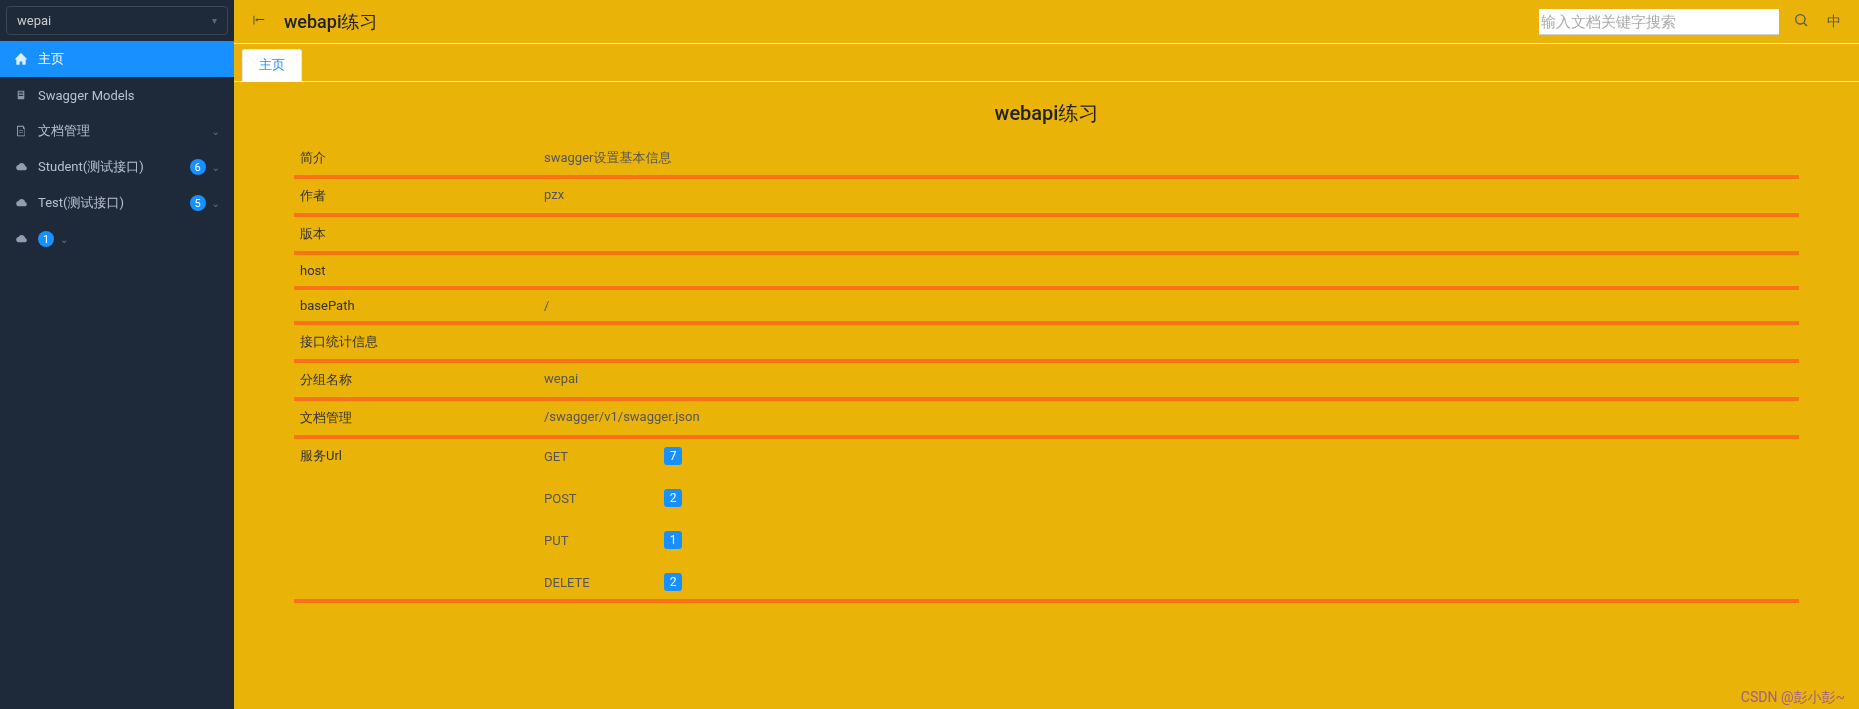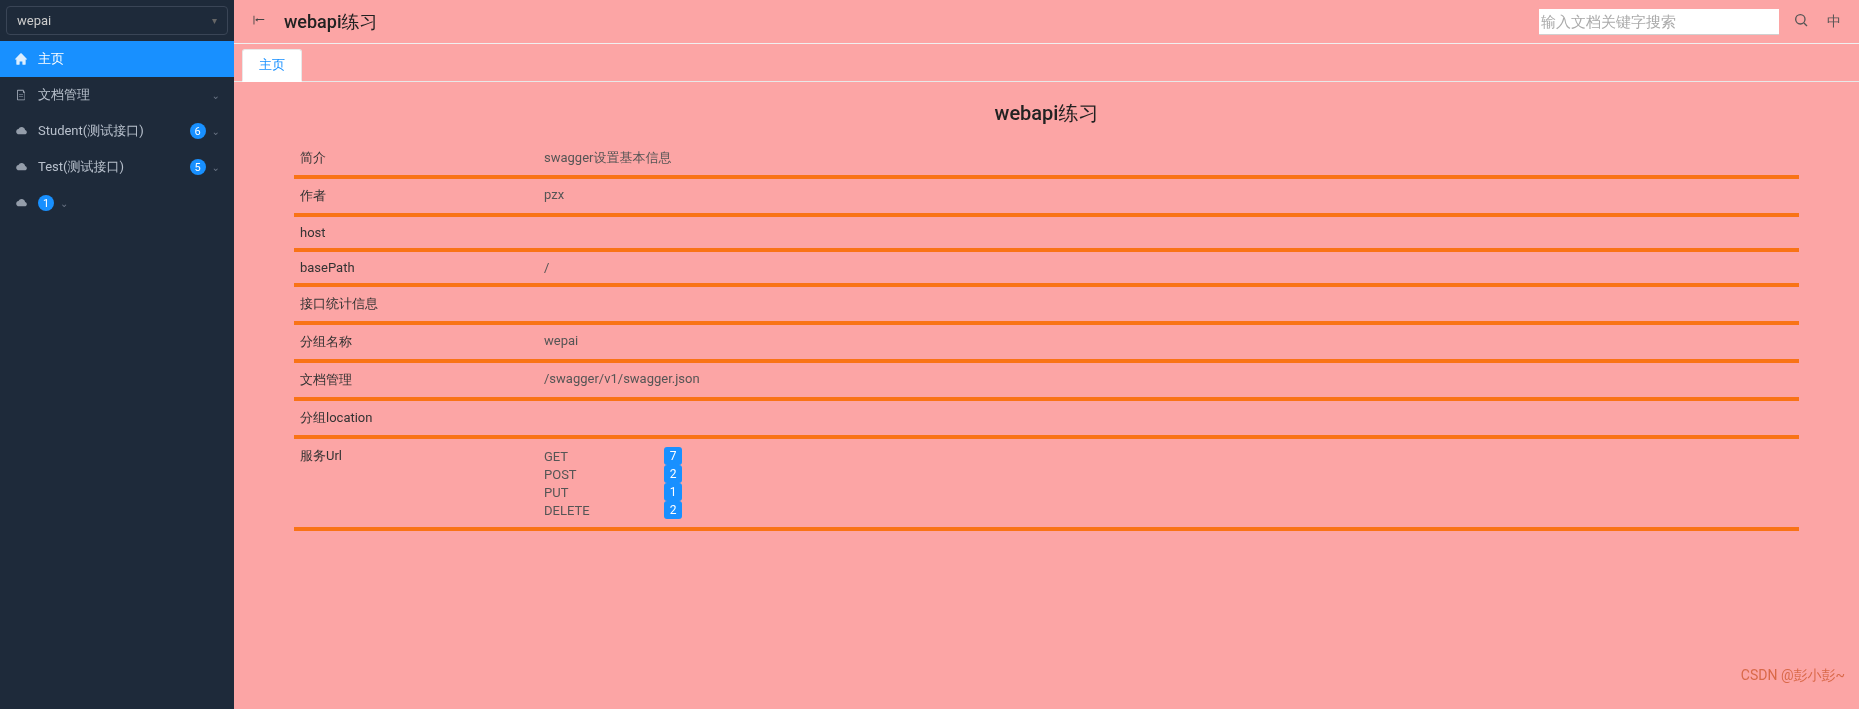--- a/index.html
+++ b/index.html
@@ -21,7 +21,7 @@
     .menu-item .chev { font-size: 10px; color: #6a7485; }
     
     
-    .main { flex: 1; display: flex; flex-direction: column; background: #fca5a5; min-width: 0; }
+    .main { flex: 1; display: flex; flex-direction: column; background: #eab308; min-width: 0; }
     
     .header { height: 44px; display: flex; align-items: center; padding: 0 18px; border-bottom: 1px solid #f0f0f0; }
     .header .toggle { font-size: 16px; cursor: pointer; margin-right: 18px; color: #444; }

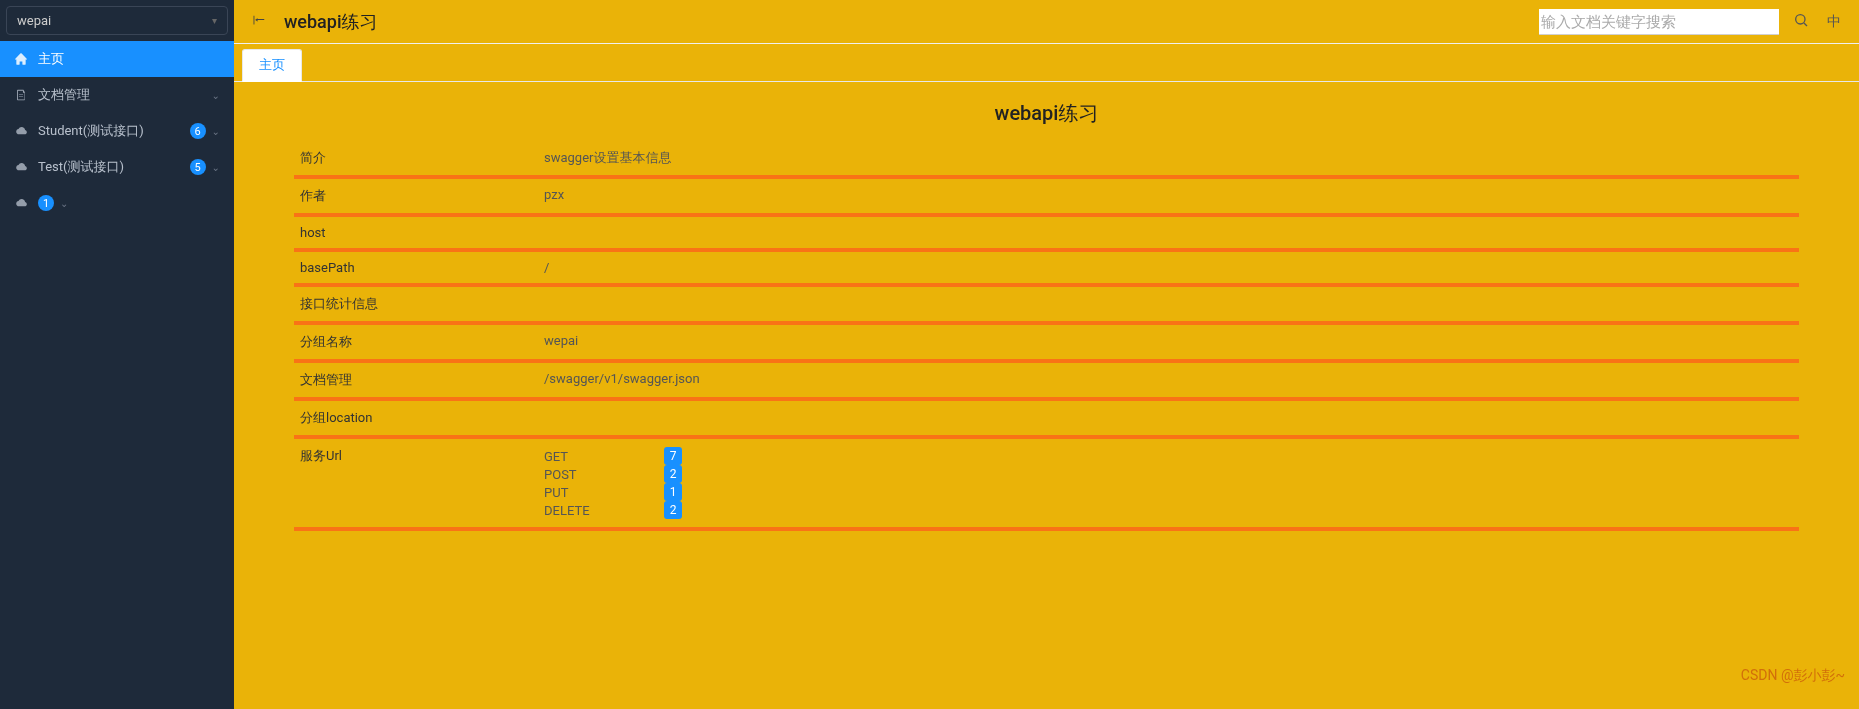--- a/index.html
+++ b/index.html
@@ -70,6 +70,14 @@
             </svg>
           </span>
           <span class="label">主页</span>
+        </li>
+        <li class="menu-item">
+          <span class="icon">
+            <svg viewBox="0 0 1024 1024" fill="currentColor">
+              <path d="M300 200h424c17 0 30 13 30 30v564c0 17-13 30-30 30H300c-17 0-30-13-30-30V230c0-17 13-30 30-30zm50 80v60h324v-60H350zm0 120v60h324v-60H350zm0 120v60h324v-60H350z" opacity="0.85"></path>
+            </svg>
+          </span>
+          <span class="label">Swagger Models</span>
         </li>
         <li class="menu-item">
           <span class="icon">

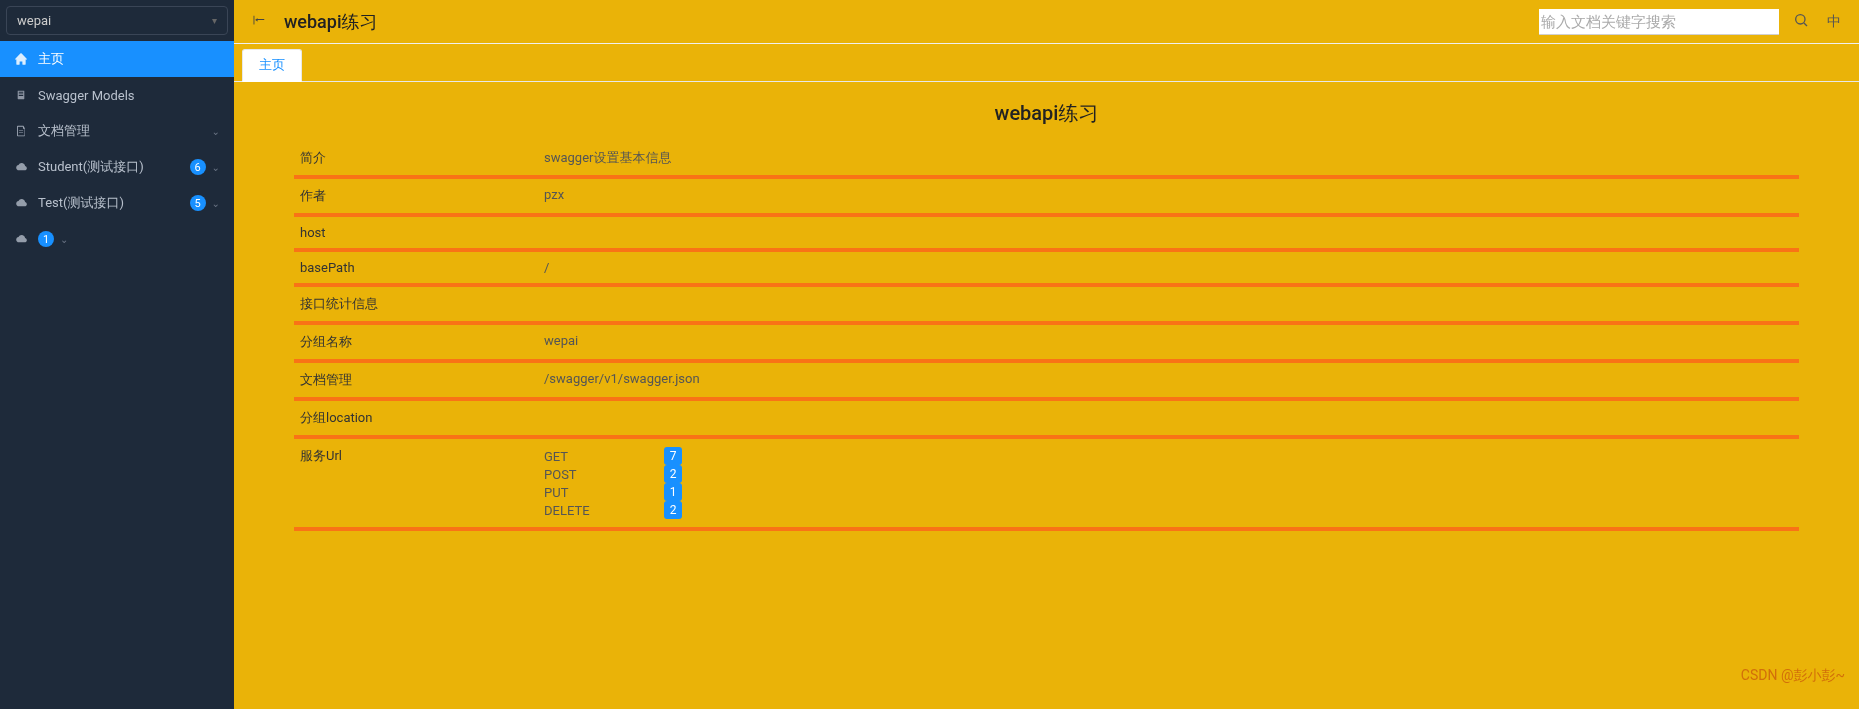--- a/index.html
+++ b/index.html
@@ -157,6 +157,10 @@
             <div class="value">pzx</div>
           </div>
           <div class="row">
+            <div class="label">版本</div>
+            <div class="value"></div>
+          </div>
+          <div class="row">
             <div class="label">host</div>
             <div class="value"></div>
           </div>

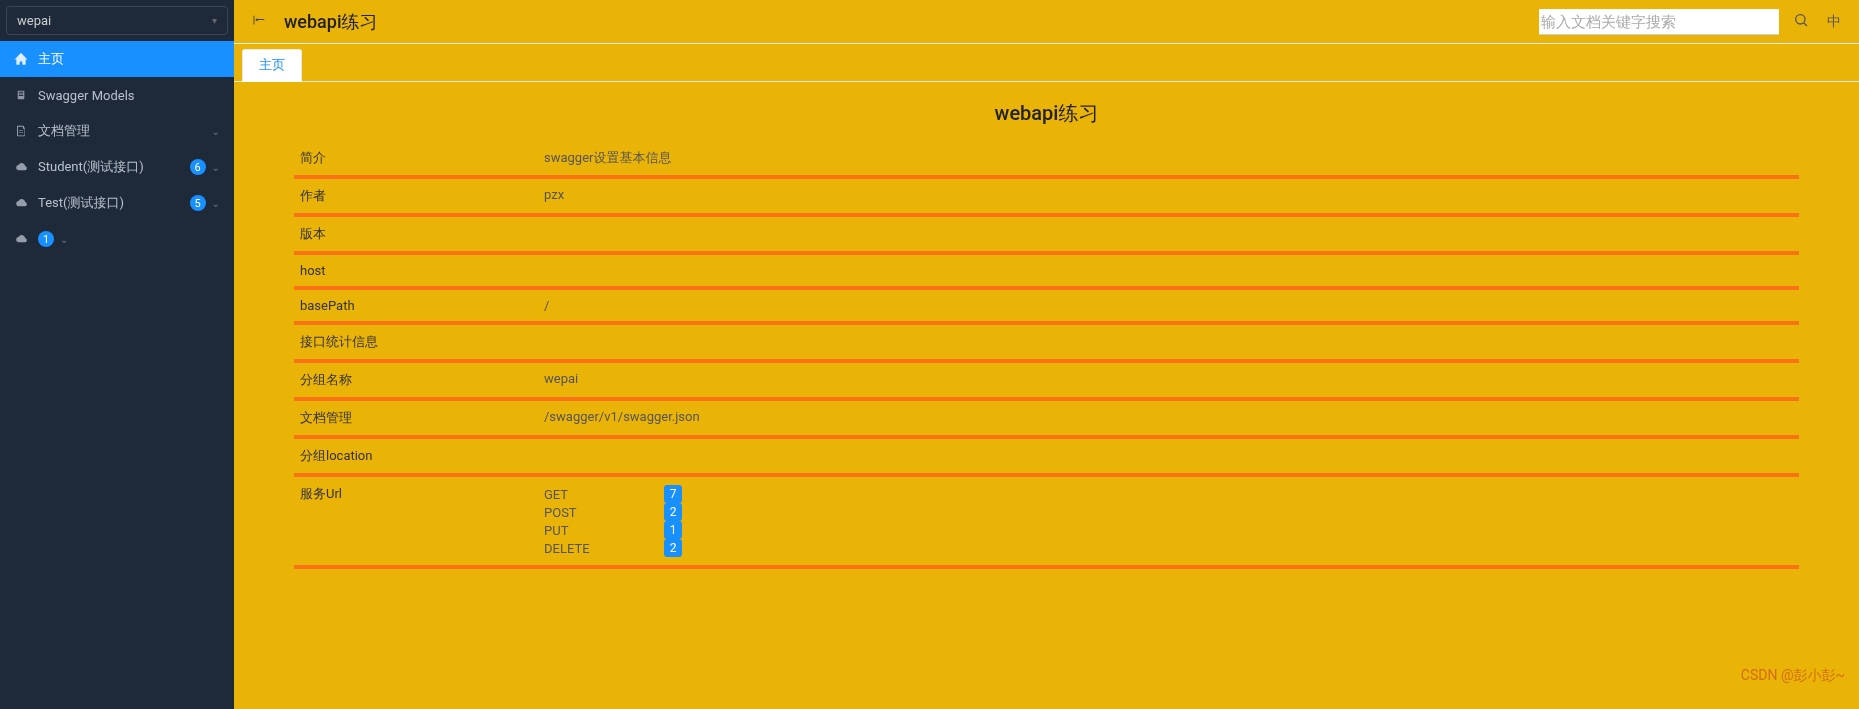--- a/index.html
+++ b/index.html
@@ -181,10 +181,6 @@
             <div class="value">/swagger/v1/swagger.json</div>
           </div>
           <div class="row">
-            <div class="label">分组location</div>
-            <div class="value"></div>
-          </div>
-          <div class="row">
             <div class="label">服务Url</div>
             <div class="value stats" id="stats">
               <div class="stat-row">

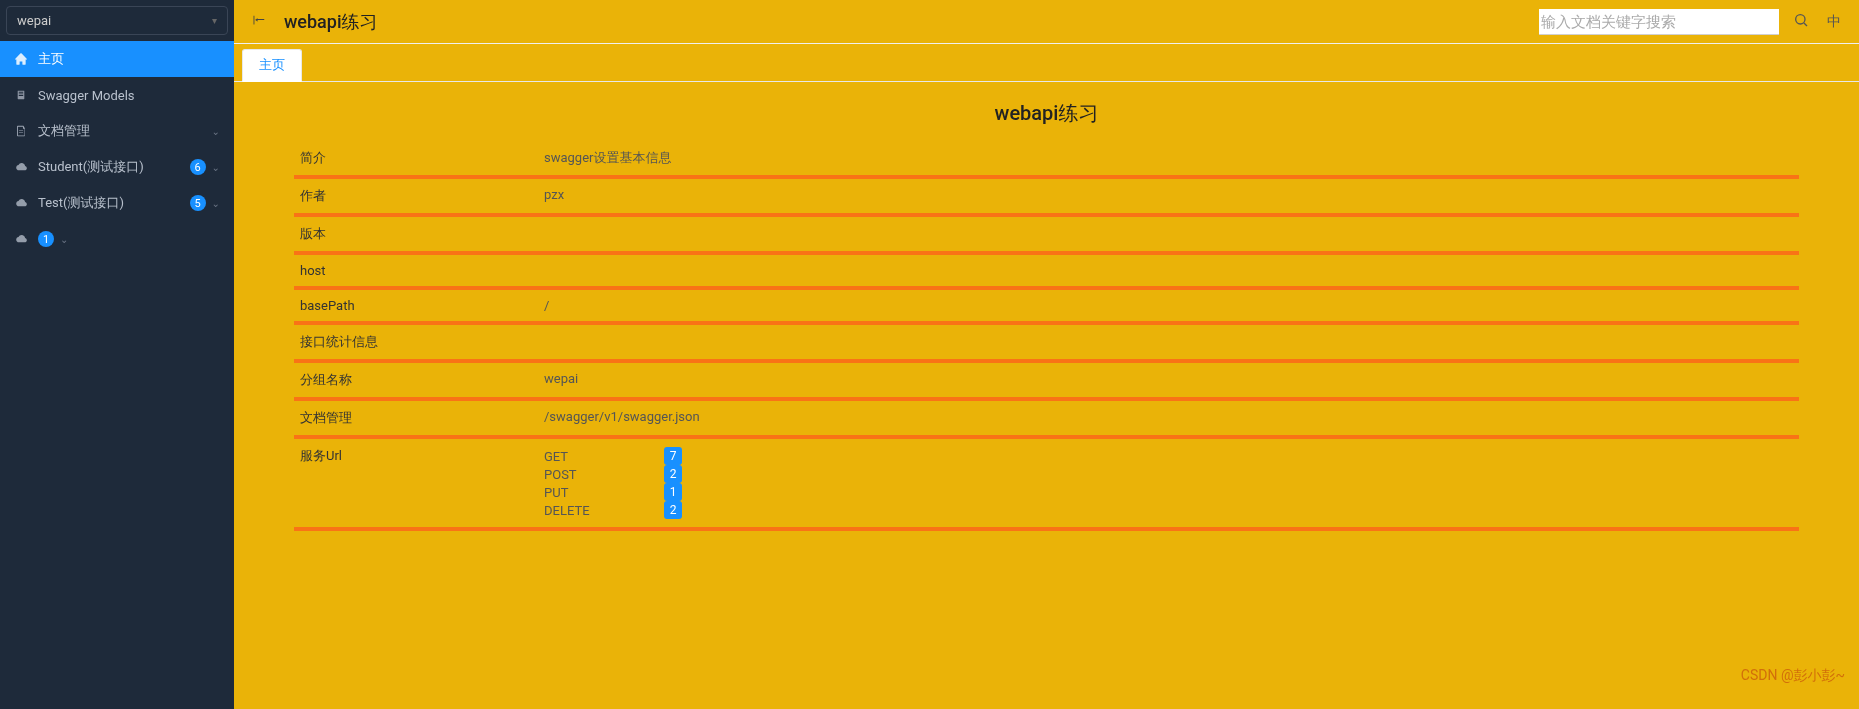--- a/index.html
+++ b/index.html
@@ -43,7 +43,7 @@
     .row .label { width: 250px; color: #333; font-size: 13px; padding-left: 6px; }
     .row .value { flex: 1; color: #555; font-size: 13px; }
     
-    .stats { display: flex; flex-direction: column; gap: 0; }
+    .stats { display: flex; flex-direction: column; gap: 24px; }
     .stat-row { display: flex; align-items: center; }
     .stat-row .method { width: 120px; color: #555; font-size: 13px; }
     .stat-row .count { background: #1890ff; color: #fff; border-radius: 3px; min-width: 18px; height: 18px; font-size: 12px; display: inline-flex; align-items: center; justify-content: center; padding: 0 5px; }

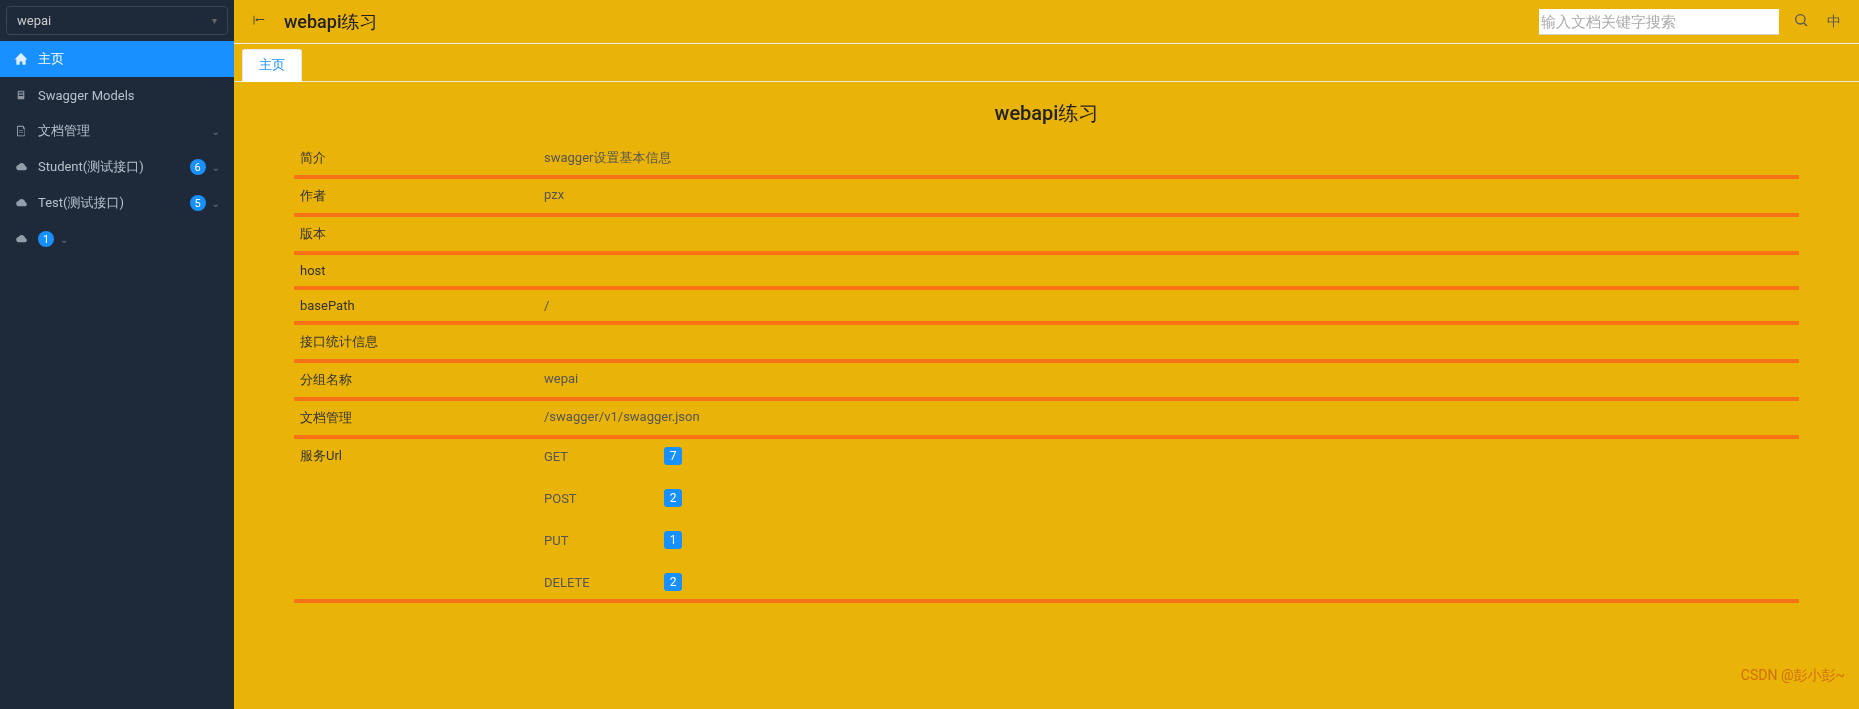--- a/index.html
+++ b/index.html
@@ -48,7 +48,7 @@
     .stat-row .method { width: 120px; color: #555; font-size: 13px; }
     .stat-row .count { background: #1890ff; color: #fff; border-radius: 3px; min-width: 18px; height: 18px; font-size: 12px; display: inline-flex; align-items: center; justify-content: center; padding: 0 5px; }
     
-    .watermark { position: fixed; bottom: 24px; right: 14px; color: #c2410c; font-size: 14px; opacity: 0.6; pointer-events: none; }
+    .watermark { position: fixed; bottom: 2px; right: 14px; color: #6d28d9; font-size: 14px; opacity: 0.6; pointer-events: none; }
     
     svg { width: 14px; height: 14px; }
   </style>

